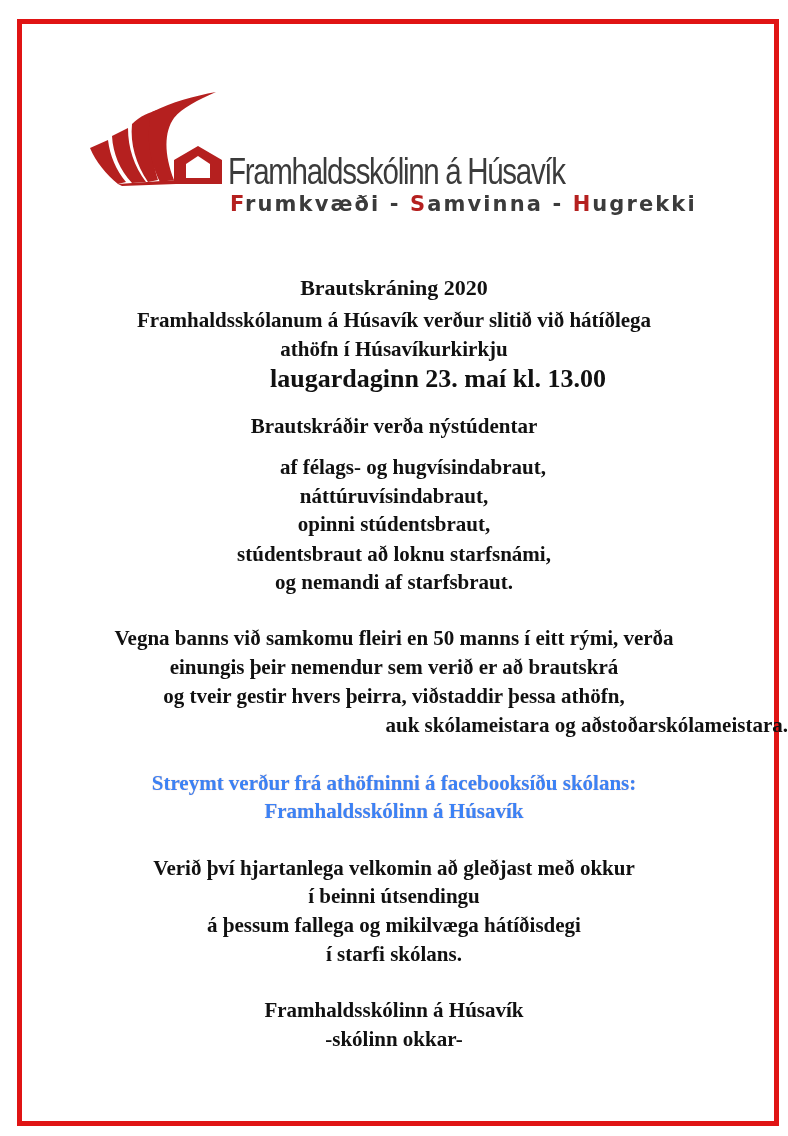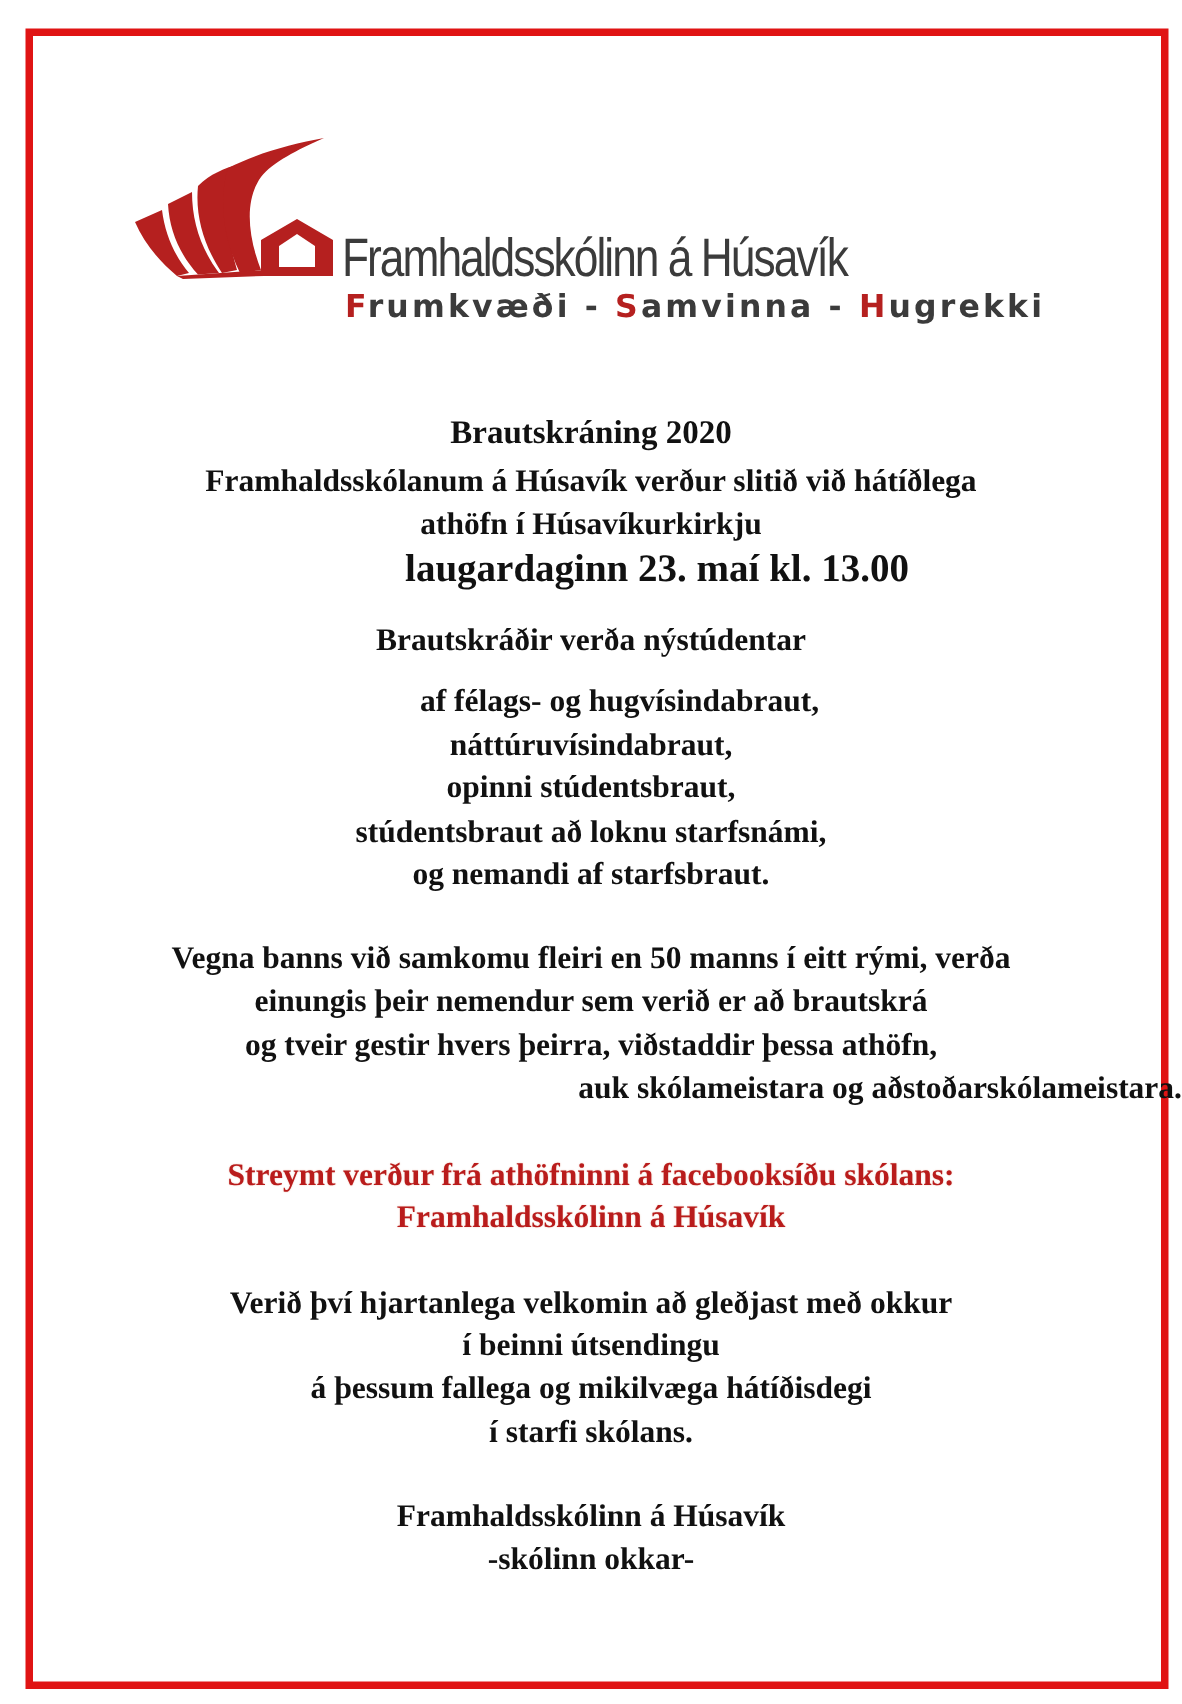--- a/index.html
+++ b/index.html
@@ -72,7 +72,7 @@
   .t-date { font-size: 26px; line-height: 32px; }
   .t-red {
     font-size: 21px;
-    color: #b91c1c;
+    color: #3b82f6;
     text-shadow: 0 0 1px rgba(200,80,40,0.4);
   }
 </style>

